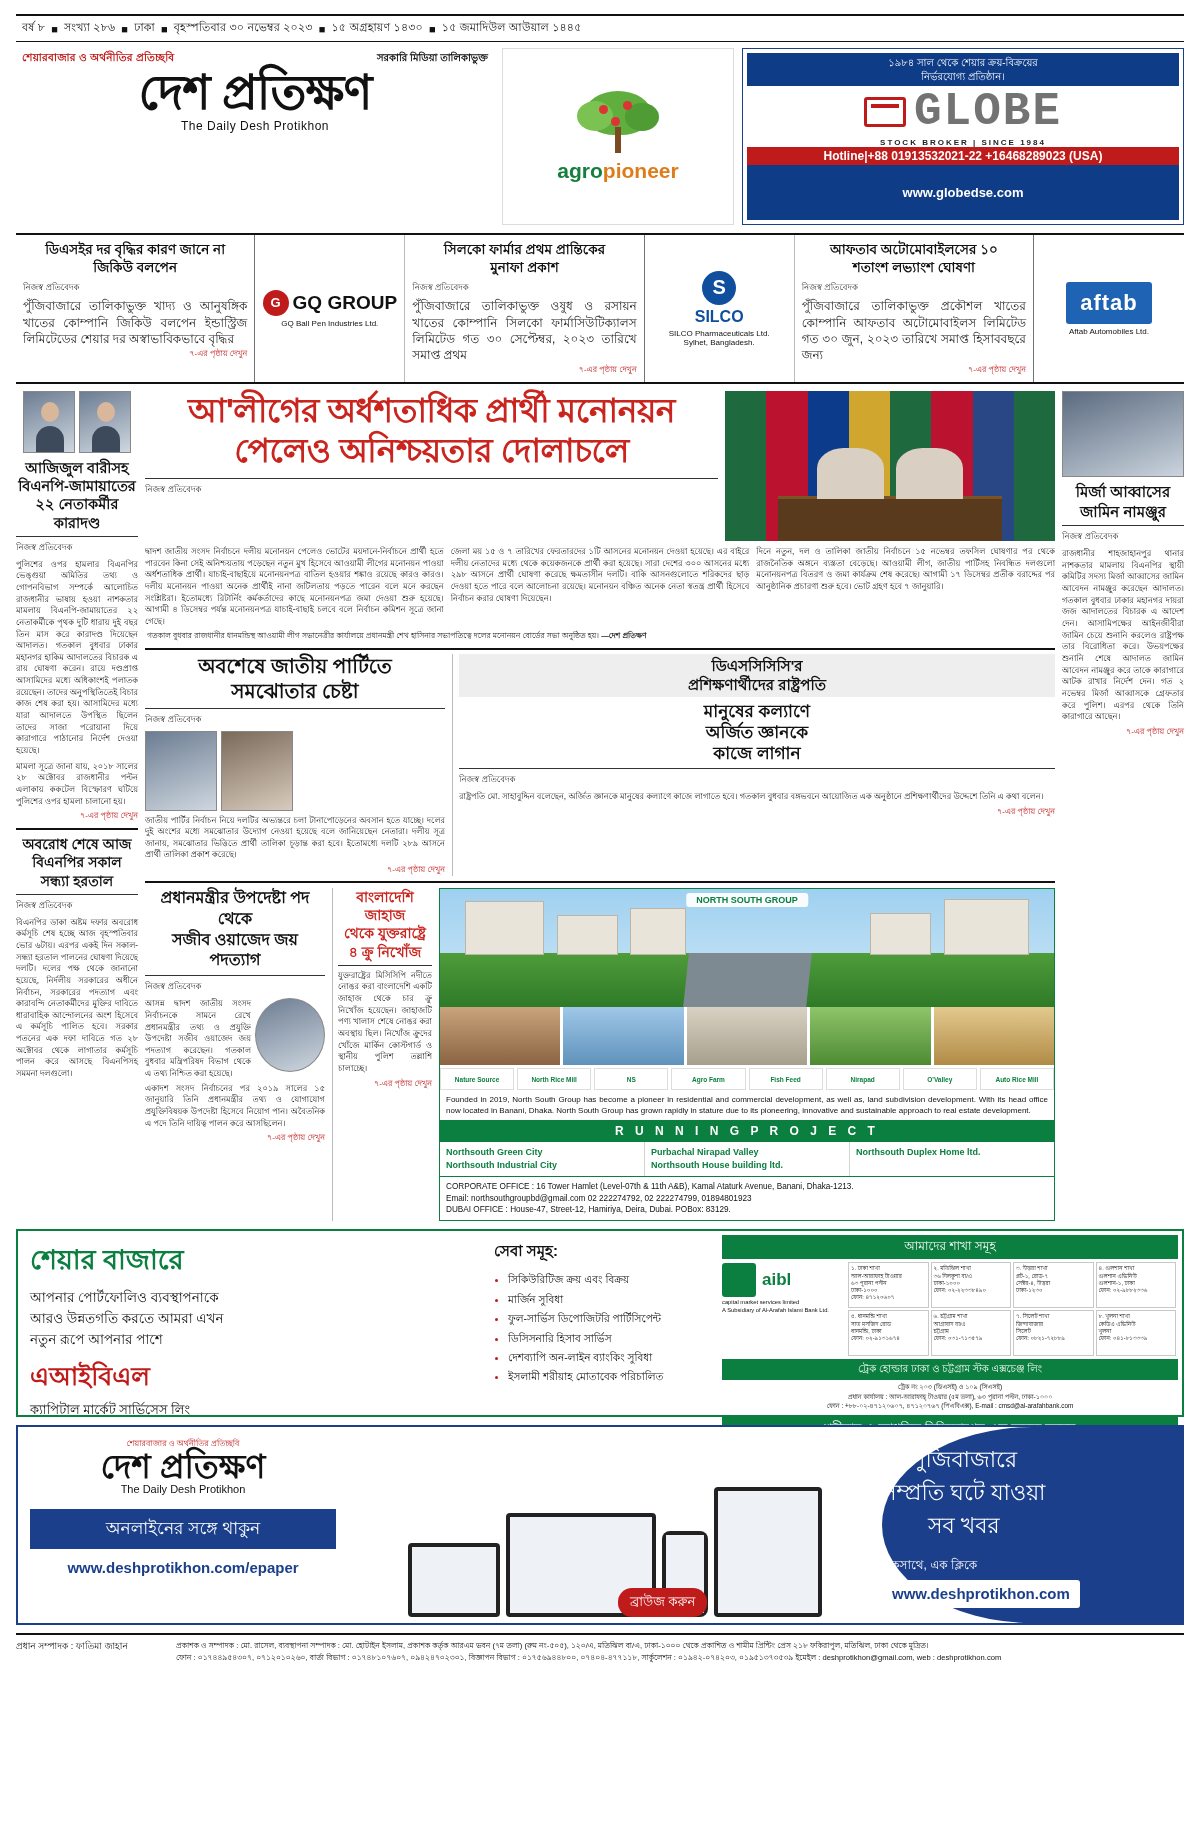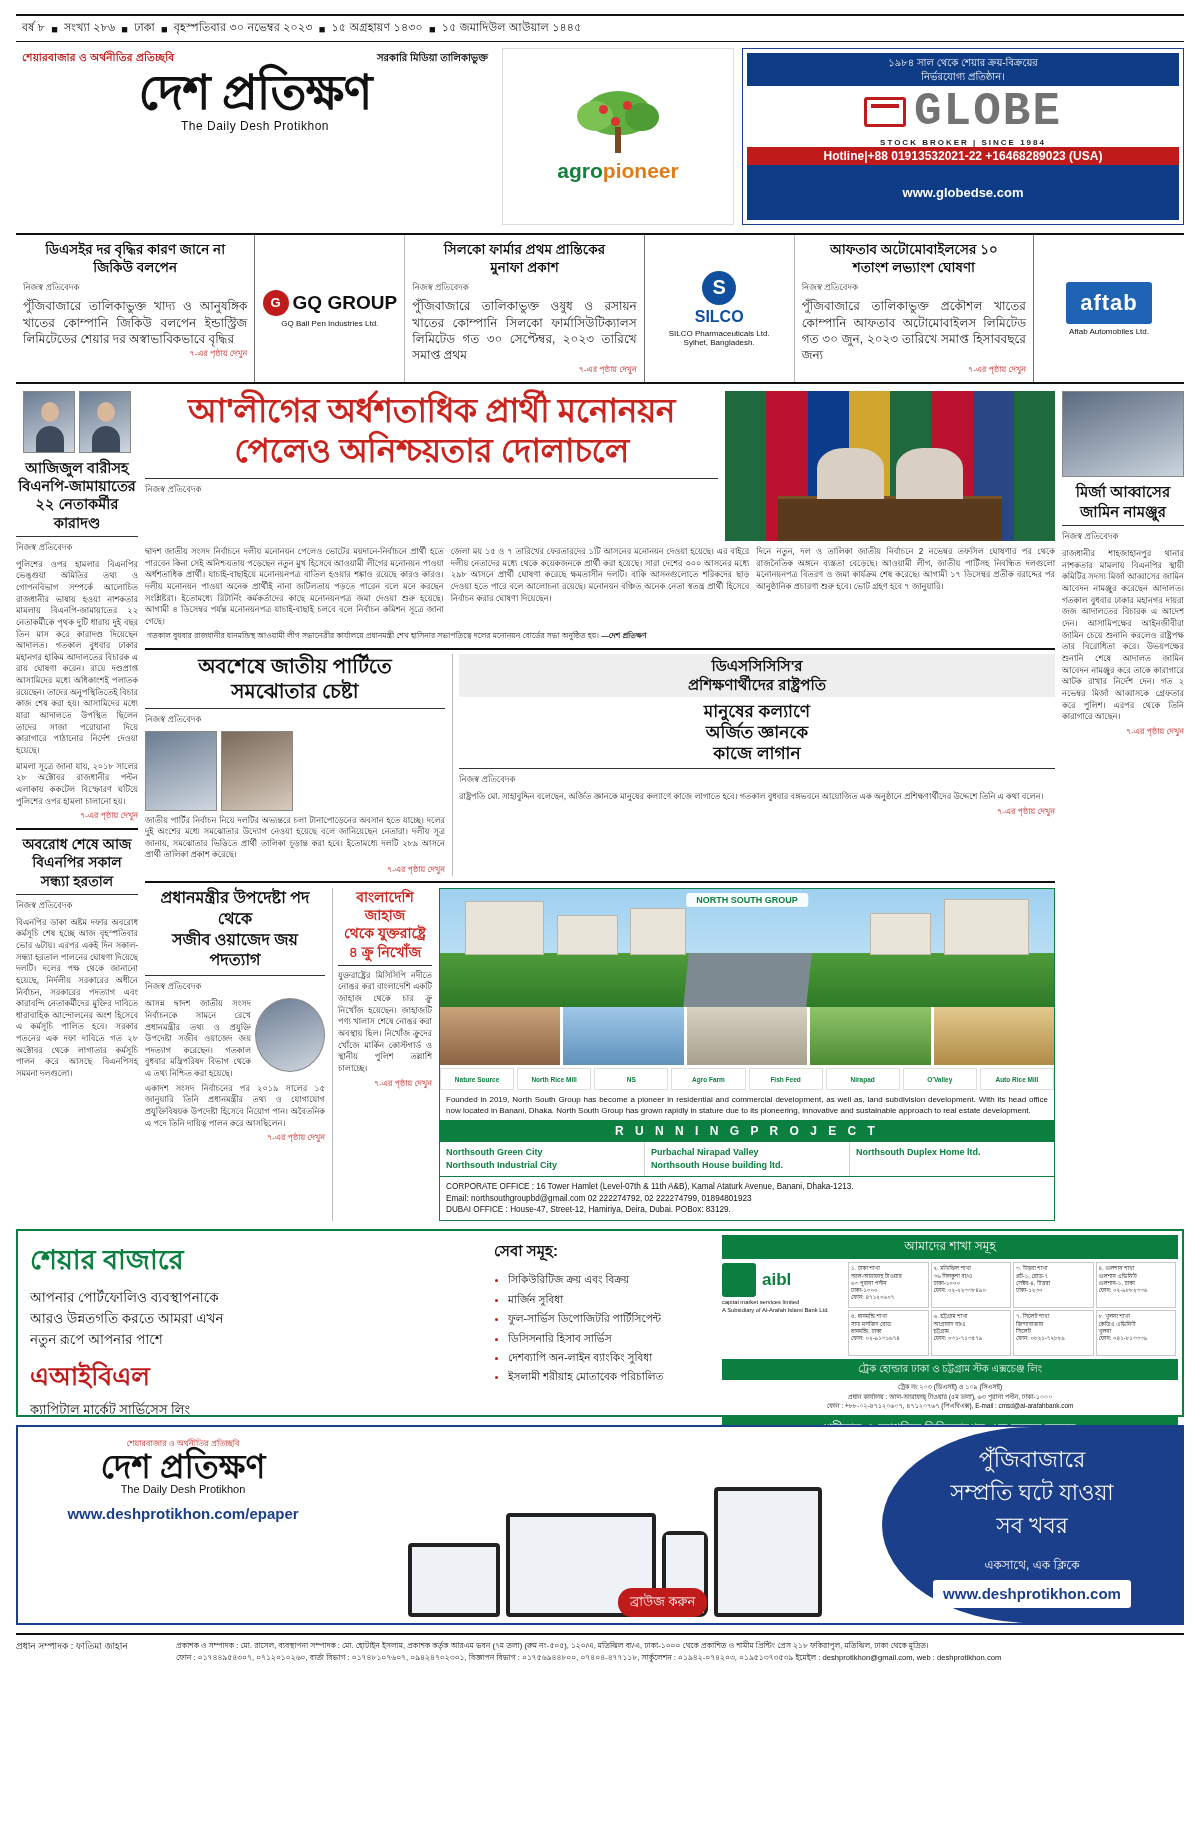--- a/index.html
+++ b/index.html
@@ -326,7 +326,7 @@
           <div class="row" style="gap:7px;">
             <div style="flex:1;" class="col-text">দ্বাদশ জাতীয় সংসদ নির্বাচনে দলীয় মনোনয়ন পেলেও ভোটের ময়দানে-নির্বাচনে প্রার্থী হতে পারবেন কিনা সেই অনিশ্চয়তায় পড়েছেন নতুন মুখ হিসেবে আওয়ামী লীগের মনোনয়ন পাওয়া অর্ধশতাধিক প্রার্থী। যাচাই-বাছাইয়ে মনোনয়নপত্র বাতিল হওয়ার শঙ্কাও রয়েছে কারও কারও। দলীয় মনোনয়ন পাওয়া অনেক প্রার্থীই নানা জটিলতায় পড়তে পারেন বলে মনে করছেন সংশ্লিষ্টরা। ইতোমধ্যে রিটার্নিং কর্মকর্তাদের কাছে মনোনয়নপত্র জমা দেওয়া শুরু হয়েছে। আগামী ৪ ডিসেম্বর পর্যন্ত মনোনয়নপত্র যাচাই-বাছাই চলবে বলে নির্বাচন কমিশন সূত্রে জানা গেছে।</div>
             <div style="flex:1;" class="col-text">জেলা ময় ১৫ ও ৭ তারিখের ফেরতারদের ১টি আসনের মনোনয়ন দেওয়া হয়েছে। এর বাইরে দলীয় নেতাদের মধ্যে থেকে কয়েকজনকে প্রার্থী করা হয়েছে। সারা দেশের ৩০০ আসনের মধ্যে ২৯৮ আসনে প্রার্থী ঘোষণা করেছে ক্ষমতাসীন দলটি। বাকি আসনগুলোতে শরিকদের ছাড় দেওয়া হতে পারে বলে আলোচনা রয়েছে। মনোনয়ন বঞ্চিত অনেক নেতা স্বতন্ত্র প্রার্থী হিসেবে নির্বাচন করার ঘোষণা দিয়েছেন।</div>
-            <div style="flex:1;" class="col-text">দিনে নতুন, দল ও তালিকা জাতীয় নির্বাচনে 2 নভেম্বর তফসিল ঘোষণার পর থেকে রাজনৈতিক অঙ্গনে ব্যস্ততা বেড়েছে। আওয়ামী লীগ, জাতীয় পার্টিসহ নিবন্ধিত দলগুলো মনোনয়নপত্র বিতরণ ও জমা কার্যক্রম শেষ করেছে। আগামী ১৭ ডিসেম্বর প্রতীক বরাদ্দের পর আনুষ্ঠানিক প্রচারণা শুরু হবে। ভোট গ্রহণ হবে ৭ জানুয়ারি।</div>
+            <div style="flex:1;" class="col-text">দিনে নতুন, দল ও তালিকা জাতীয় নির্বাচনে ১৫ নভেম্বর তফসিল ঘোষণার পর থেকে রাজনৈতিক অঙ্গনে ব্যস্ততা বেড়েছে। আওয়ামী লীগ, জাতীয় পার্টিসহ নিবন্ধিত দলগুলো মনোনয়নপত্র বিতরণ ও জমা কার্যক্রম শেষ করেছে। আগামী ১৭ ডিসেম্বর প্রতীক বরাদ্দের পর আনুষ্ঠানিক প্রচারণা শুরু হবে। ভোট গ্রহণ হবে ৭ জানুয়ারি।</div>
           </div>
         </div>
       </div>

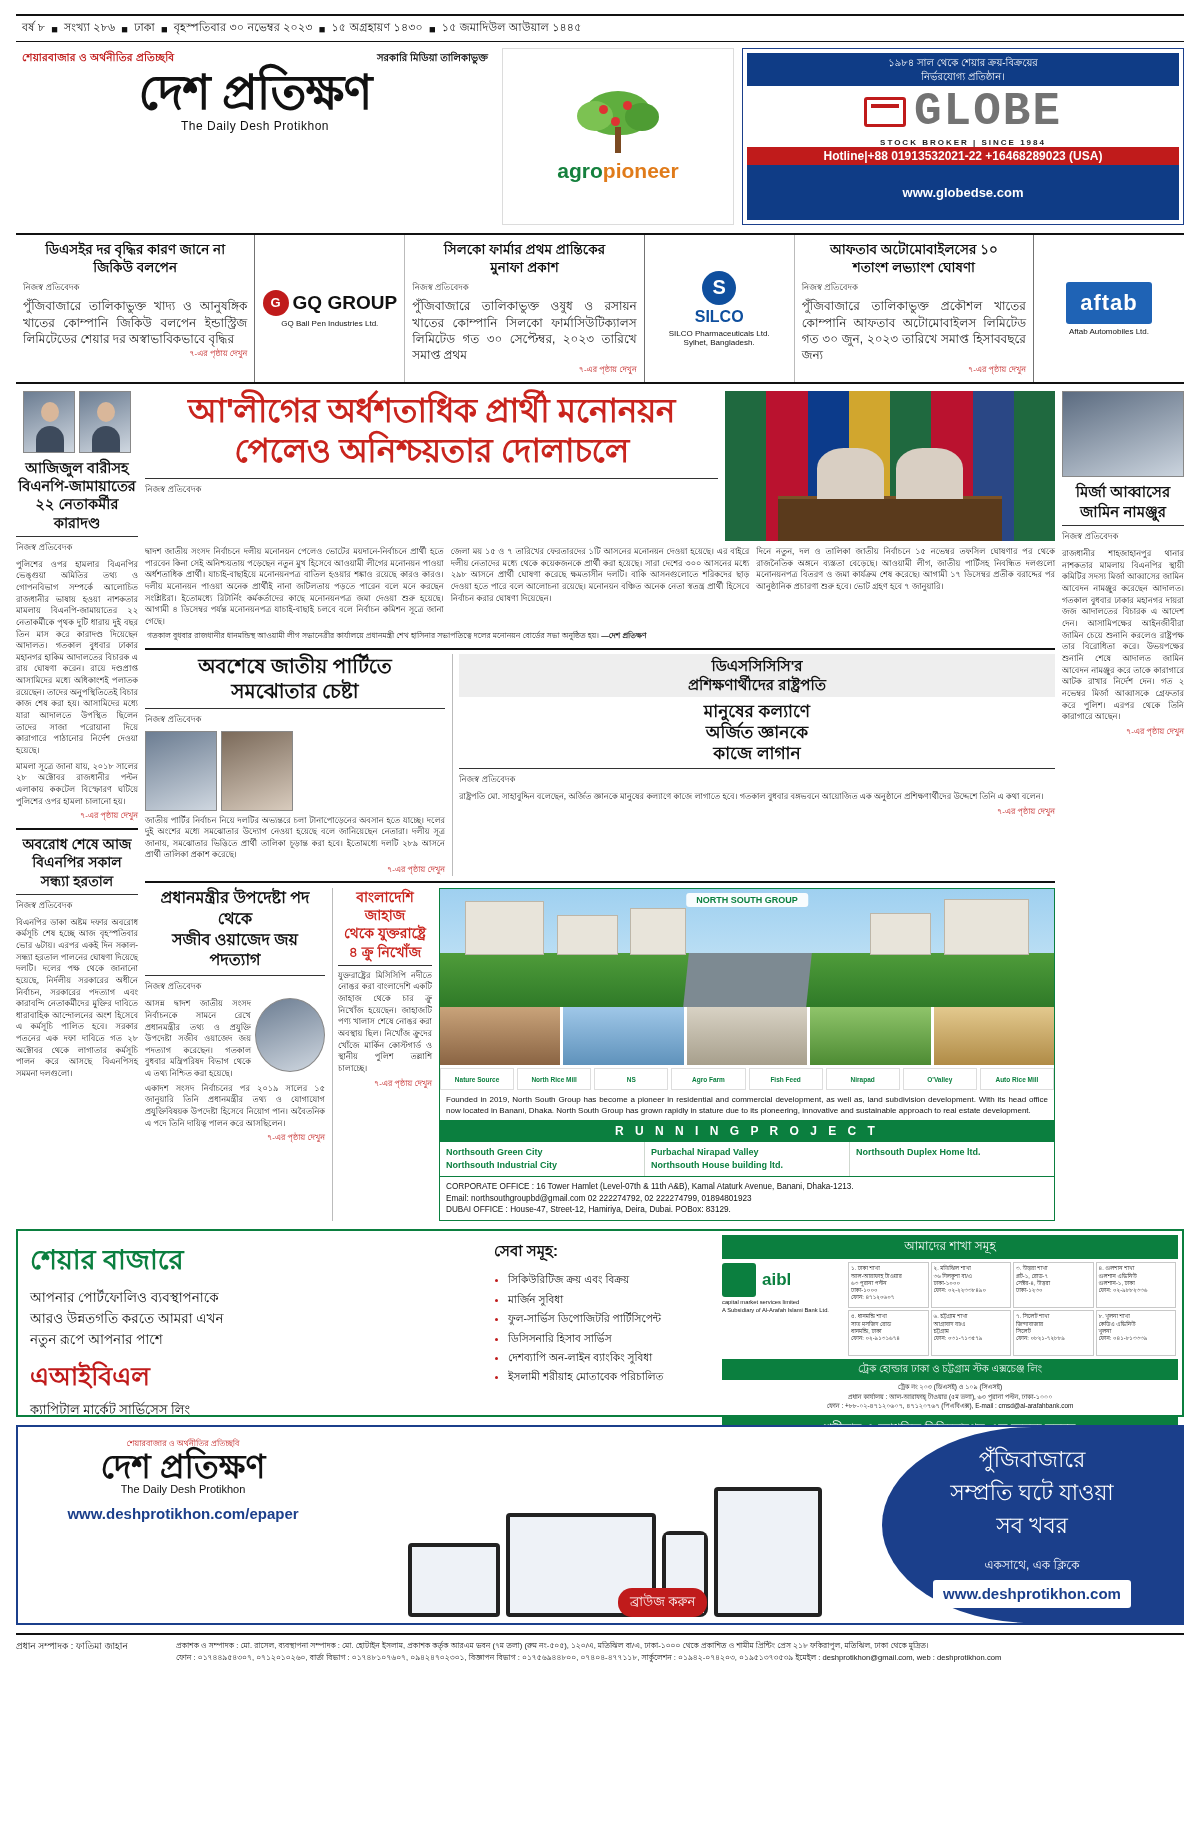--- a/index.html
+++ b/index.html
@@ -150,7 +150,7 @@
   .ep-bar2 { background:#c01b1b; color:#fff; font-size:17px; text-align:center; padding:6px;}
   .ep-url { color:#1b3f8b; font-size:15px; font-weight:bold; margin-top:10px; text-align:center;}
   .ep-mid { flex:1; position:relative; }
-  .ep-right { width:300px; background:#1b3f8b; color:#fff; display:flex; flex-direction:column; align-items:center; justify-content:center; font-size:22px; line-height:1.5; border-radius:50% 0 0 50%;}
+  .ep-right { width:300px; background:#1b3f8b; color:#fff; display:flex; flex-direction:column; align-items:flex-start; justify-content:center; font-size:22px; line-height:1.5; border-radius:50% 0 0 50%;}
   .devices { position:absolute; inset:6px; display:flex; align-items:flex-end; gap:6px; justify-content:center;}
   .dev { background:#222; border-radius:4px; position:relative;}
   .dev .scr { position:absolute; inset:4px; background:#eef2f7; }

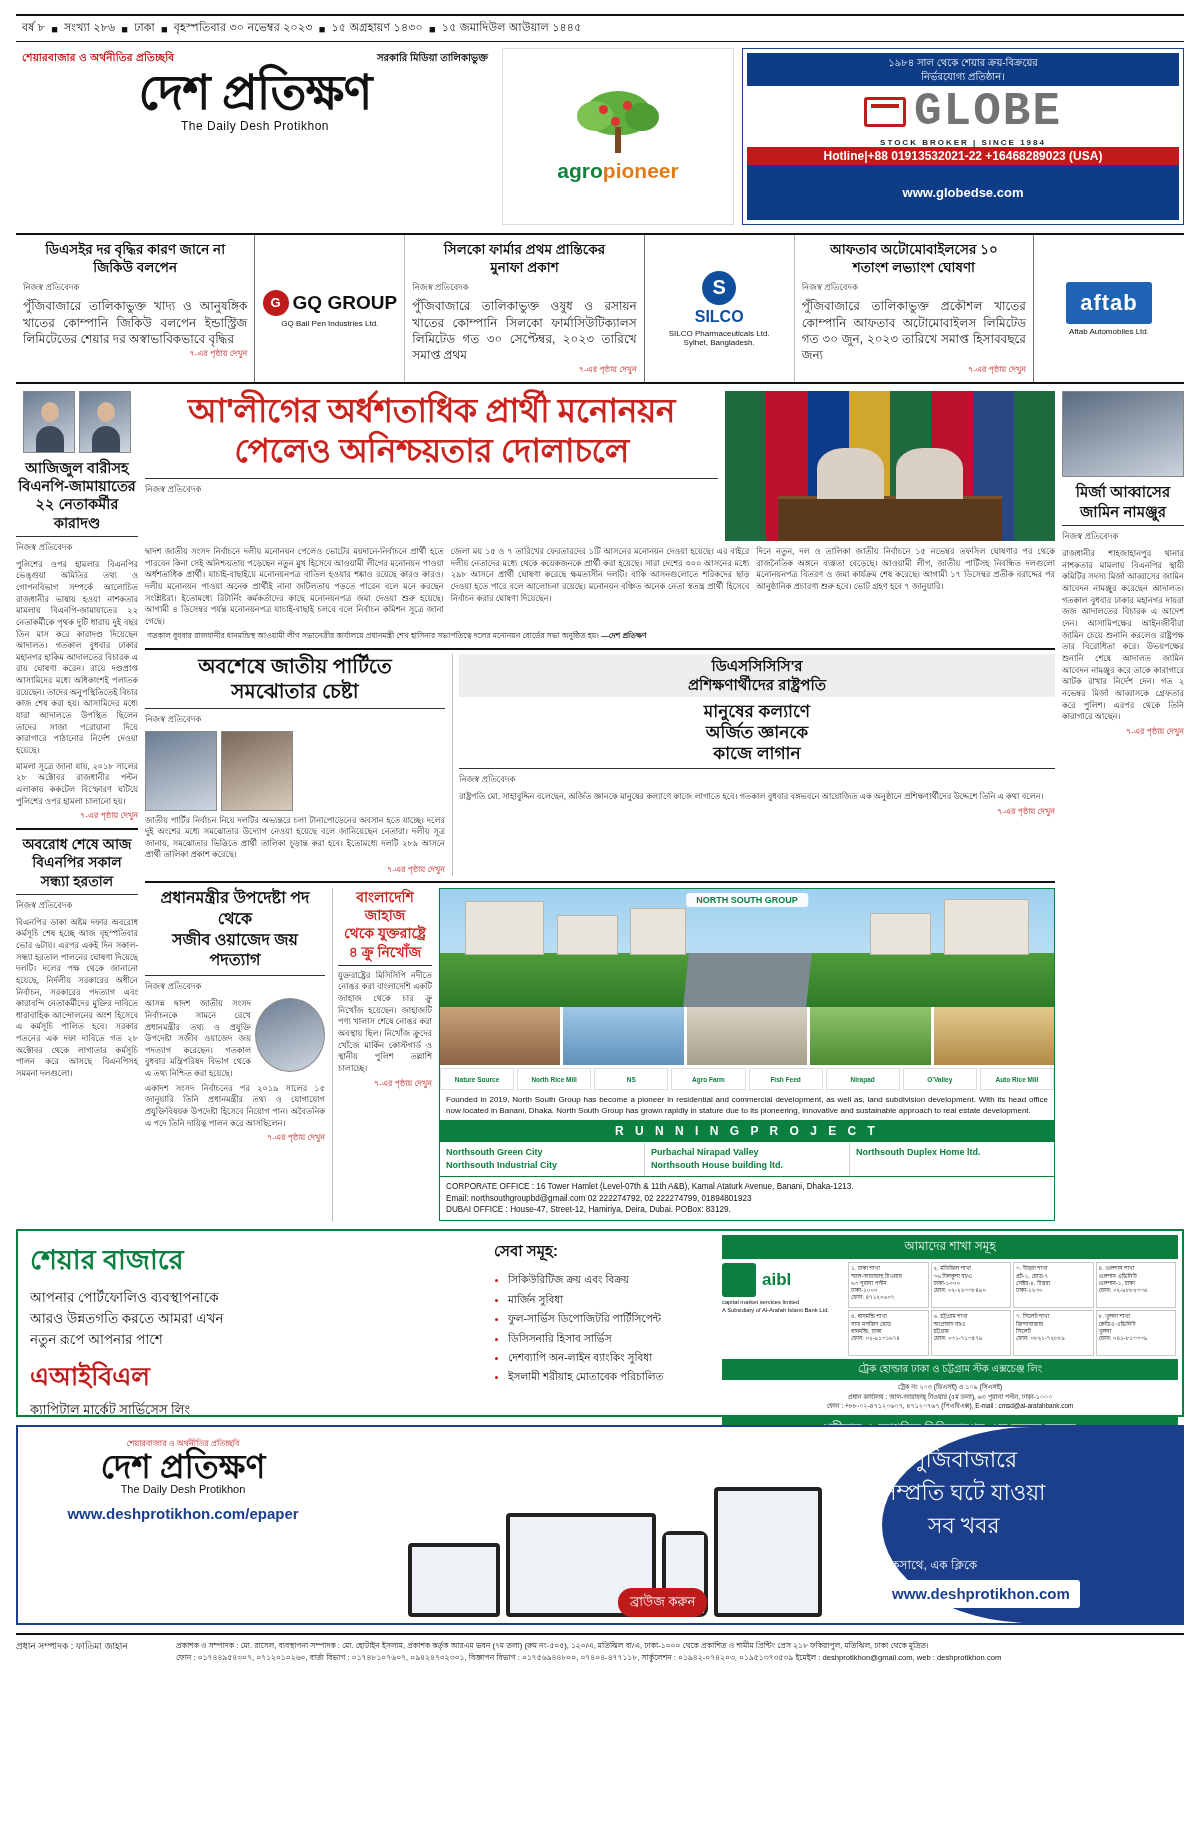--- a/index.html
+++ b/index.html
@@ -527,6 +527,7 @@
       <div style="font-size:8px;color:#c01b1b;text-align:center;">শেয়ারবাজার ও অর্থনীতির প্রতিচ্ছবি</div>
       <div class="ep-title center">দেশ প্রতিক্ষণ</div>
       <div class="ep-sub">The Daily Desh Protikhon</div>
+      <div class="ep-bar">অনলাইনের সঙ্গে থাকুন</div>
       <div class="ep-url">www.deshprotikhon.com/epaper</div>
     </div>
     <div class="ep-mid">

